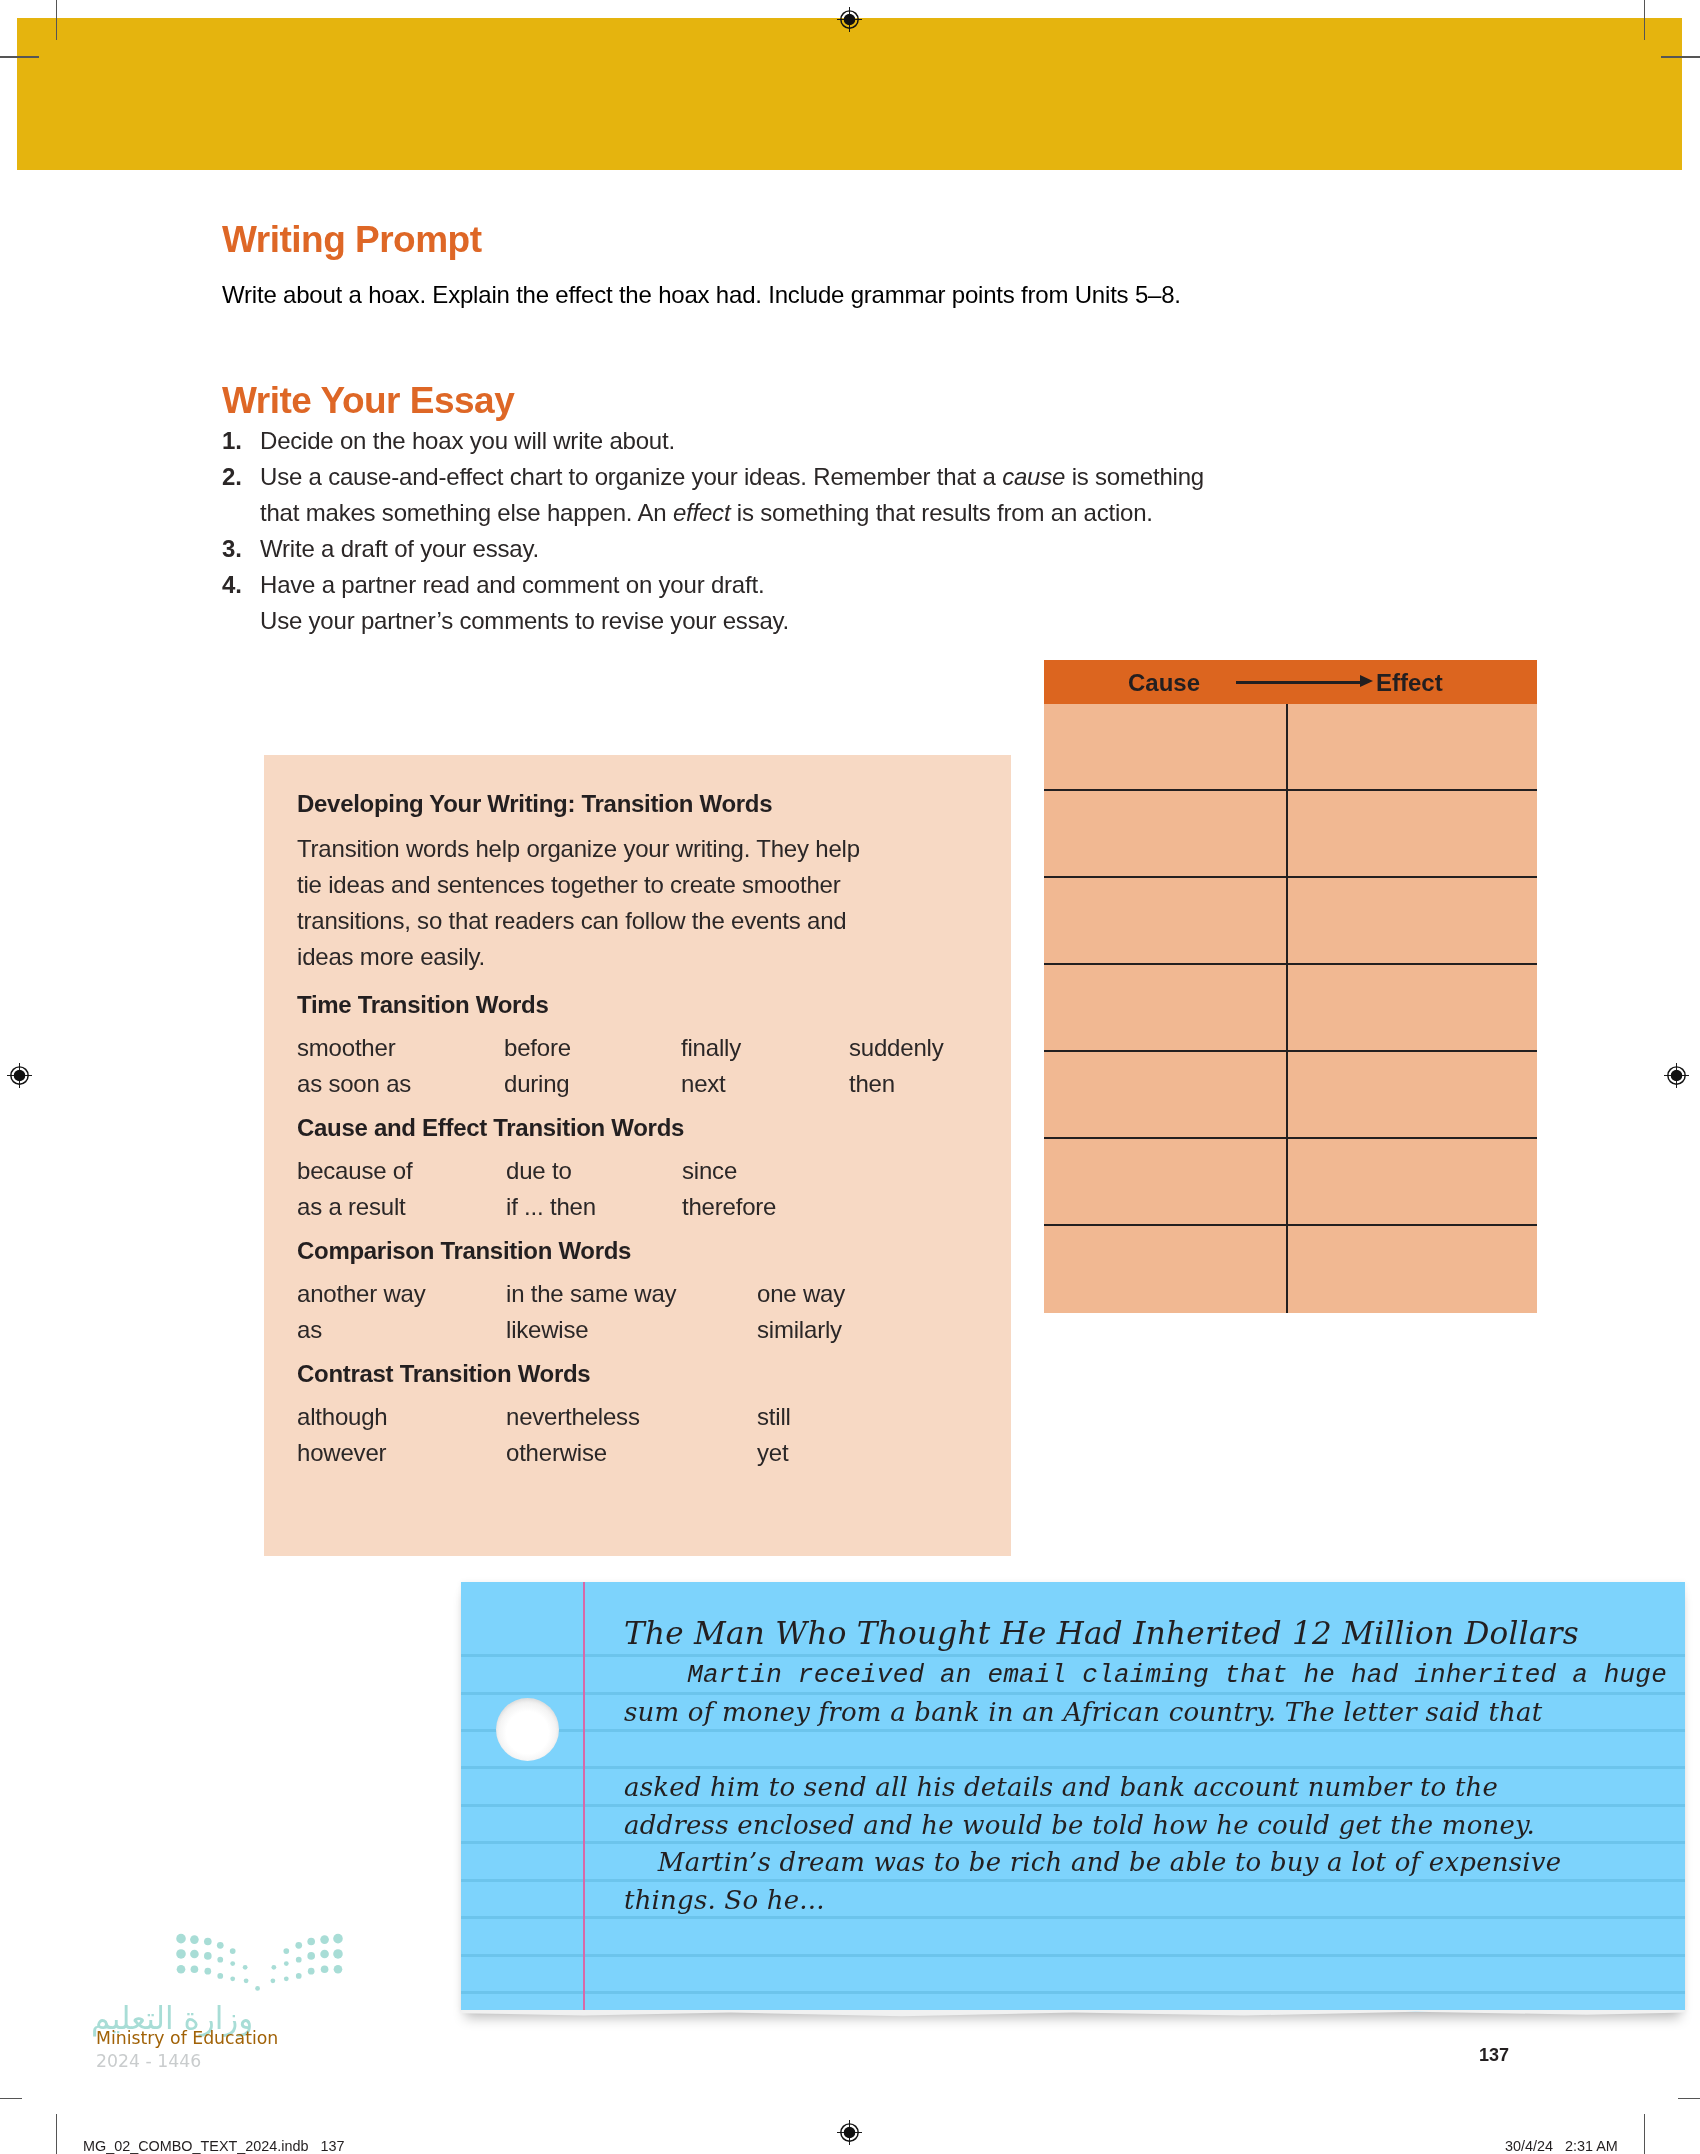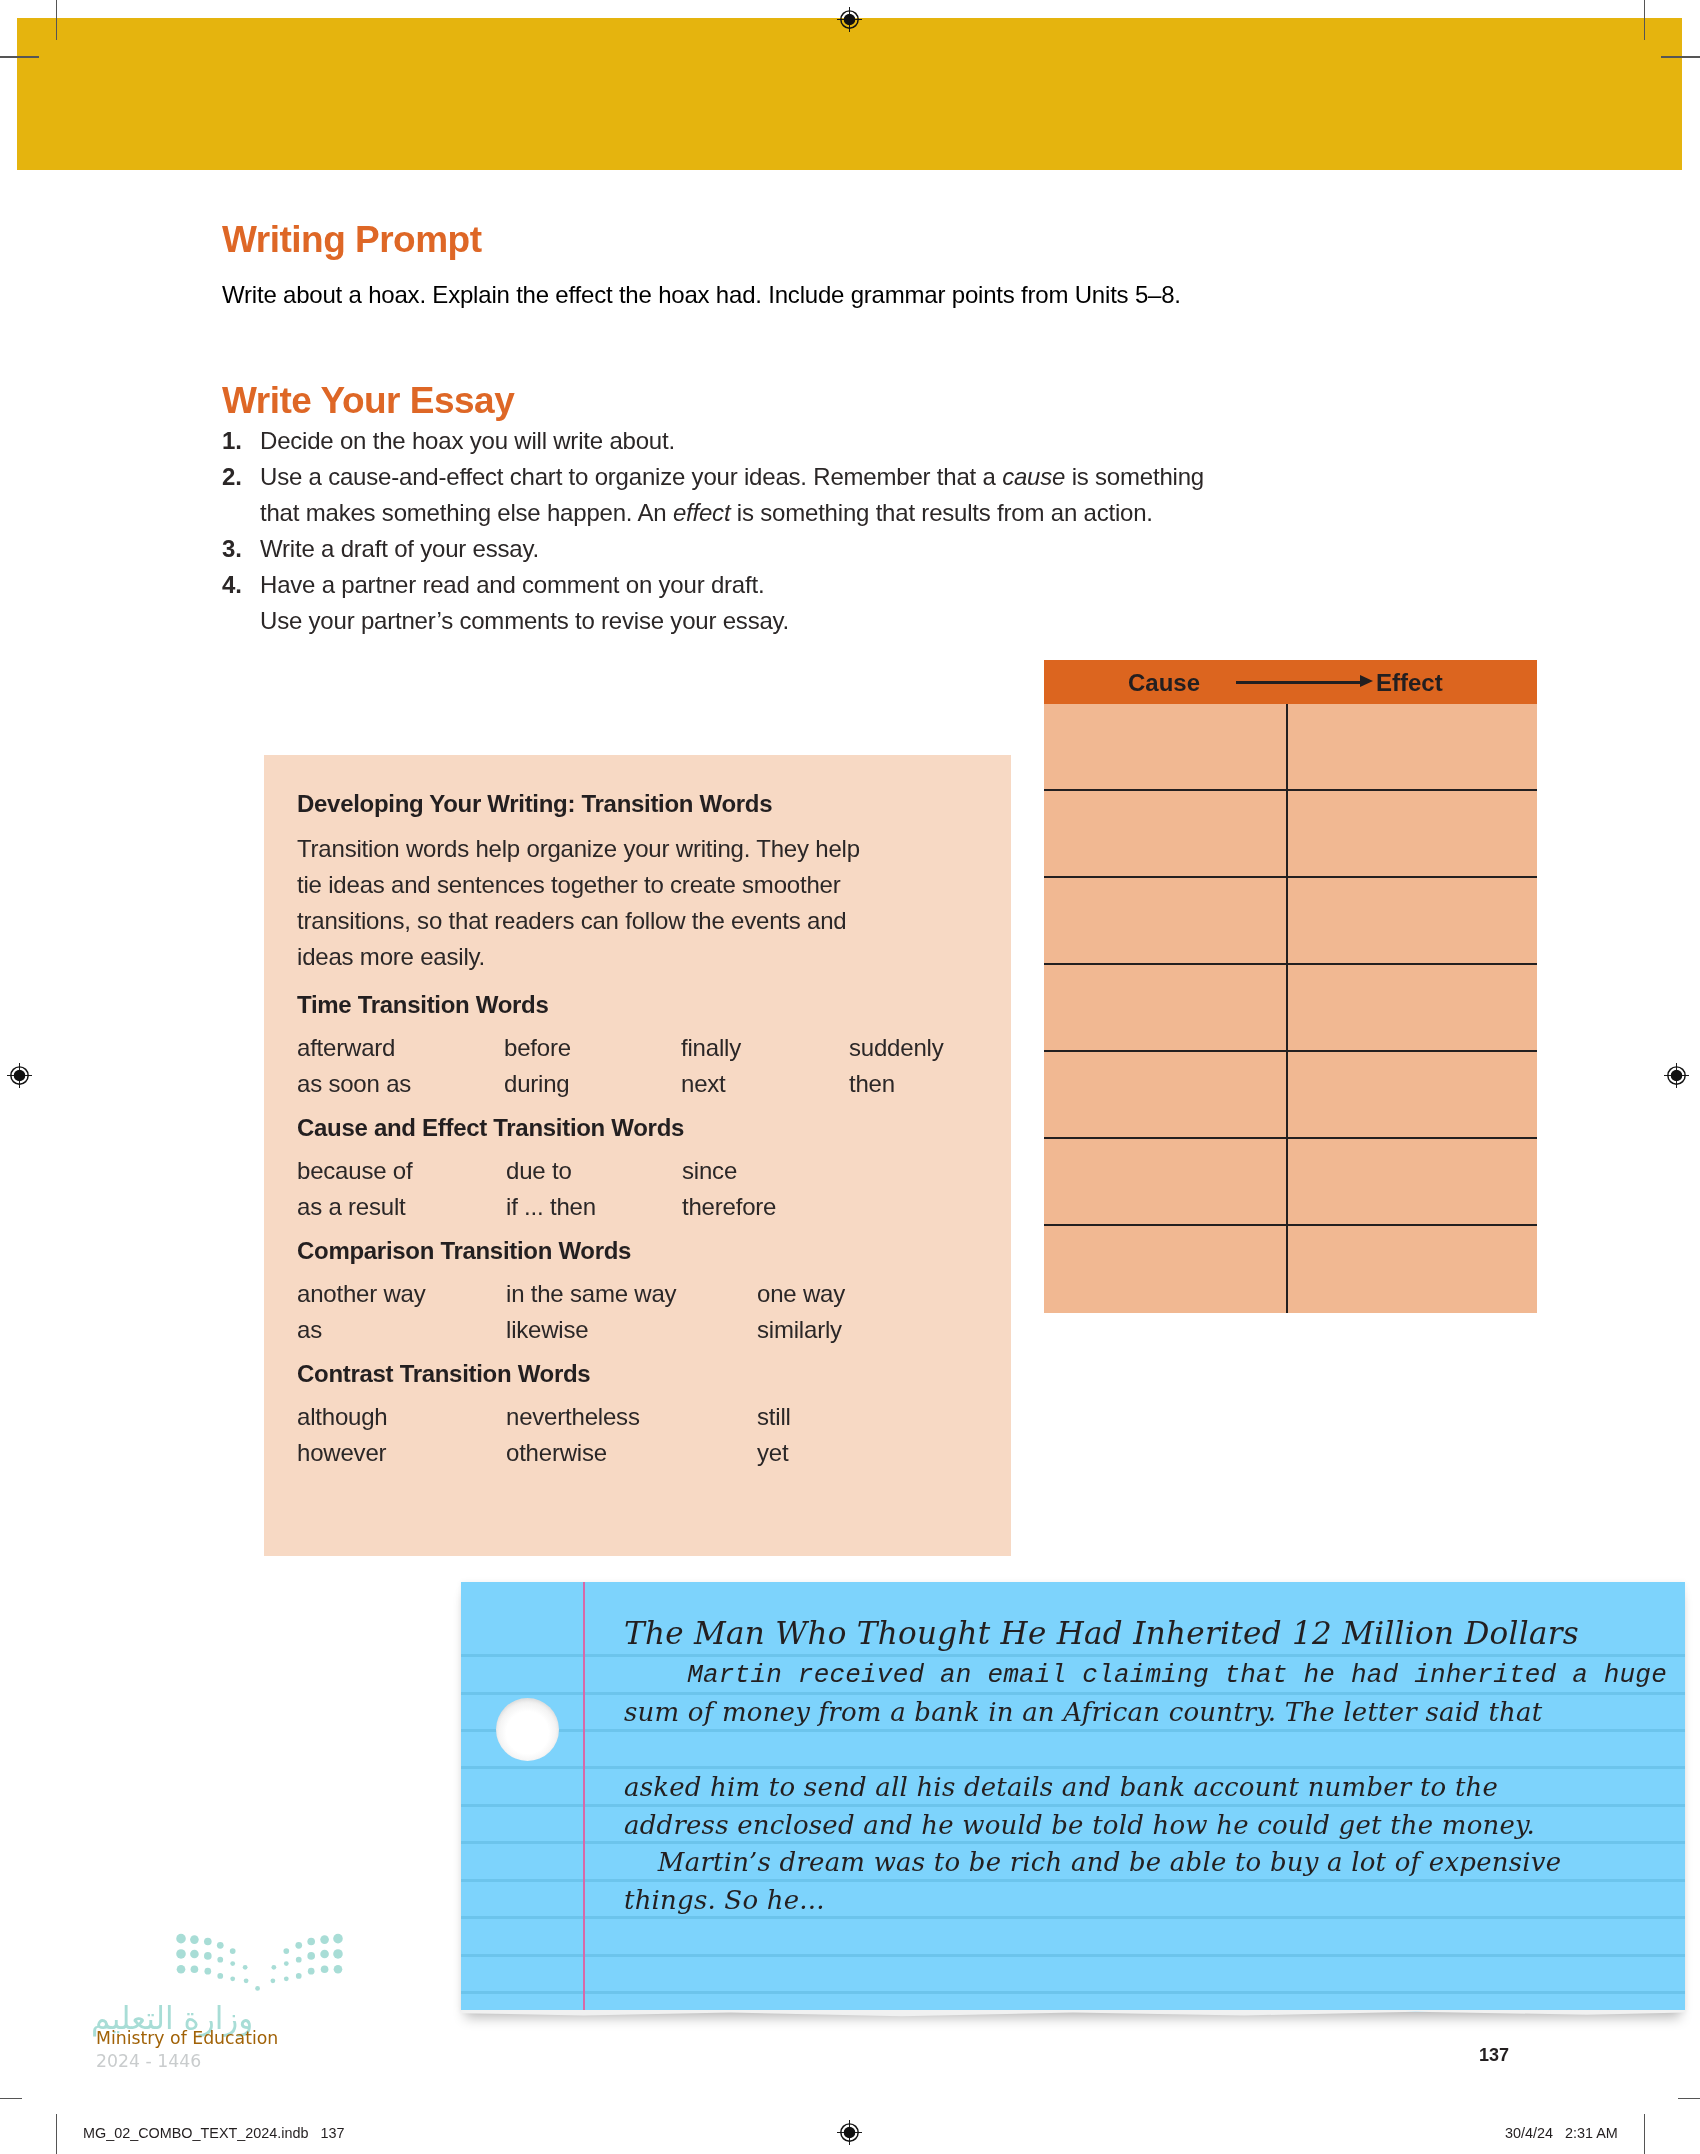--- a/index.html
+++ b/index.html
@@ -179,7 +179,7 @@
 
     <div class="tb-sub" style="margin-top:15.4px;">Time Transition Words</div>
     <div class="tb-grid grid4">
-      <span>afterward</span>
+      <span>smoother</span>
       <span>before</span>
       <span>finally</span>
       <span>suddenly</span>

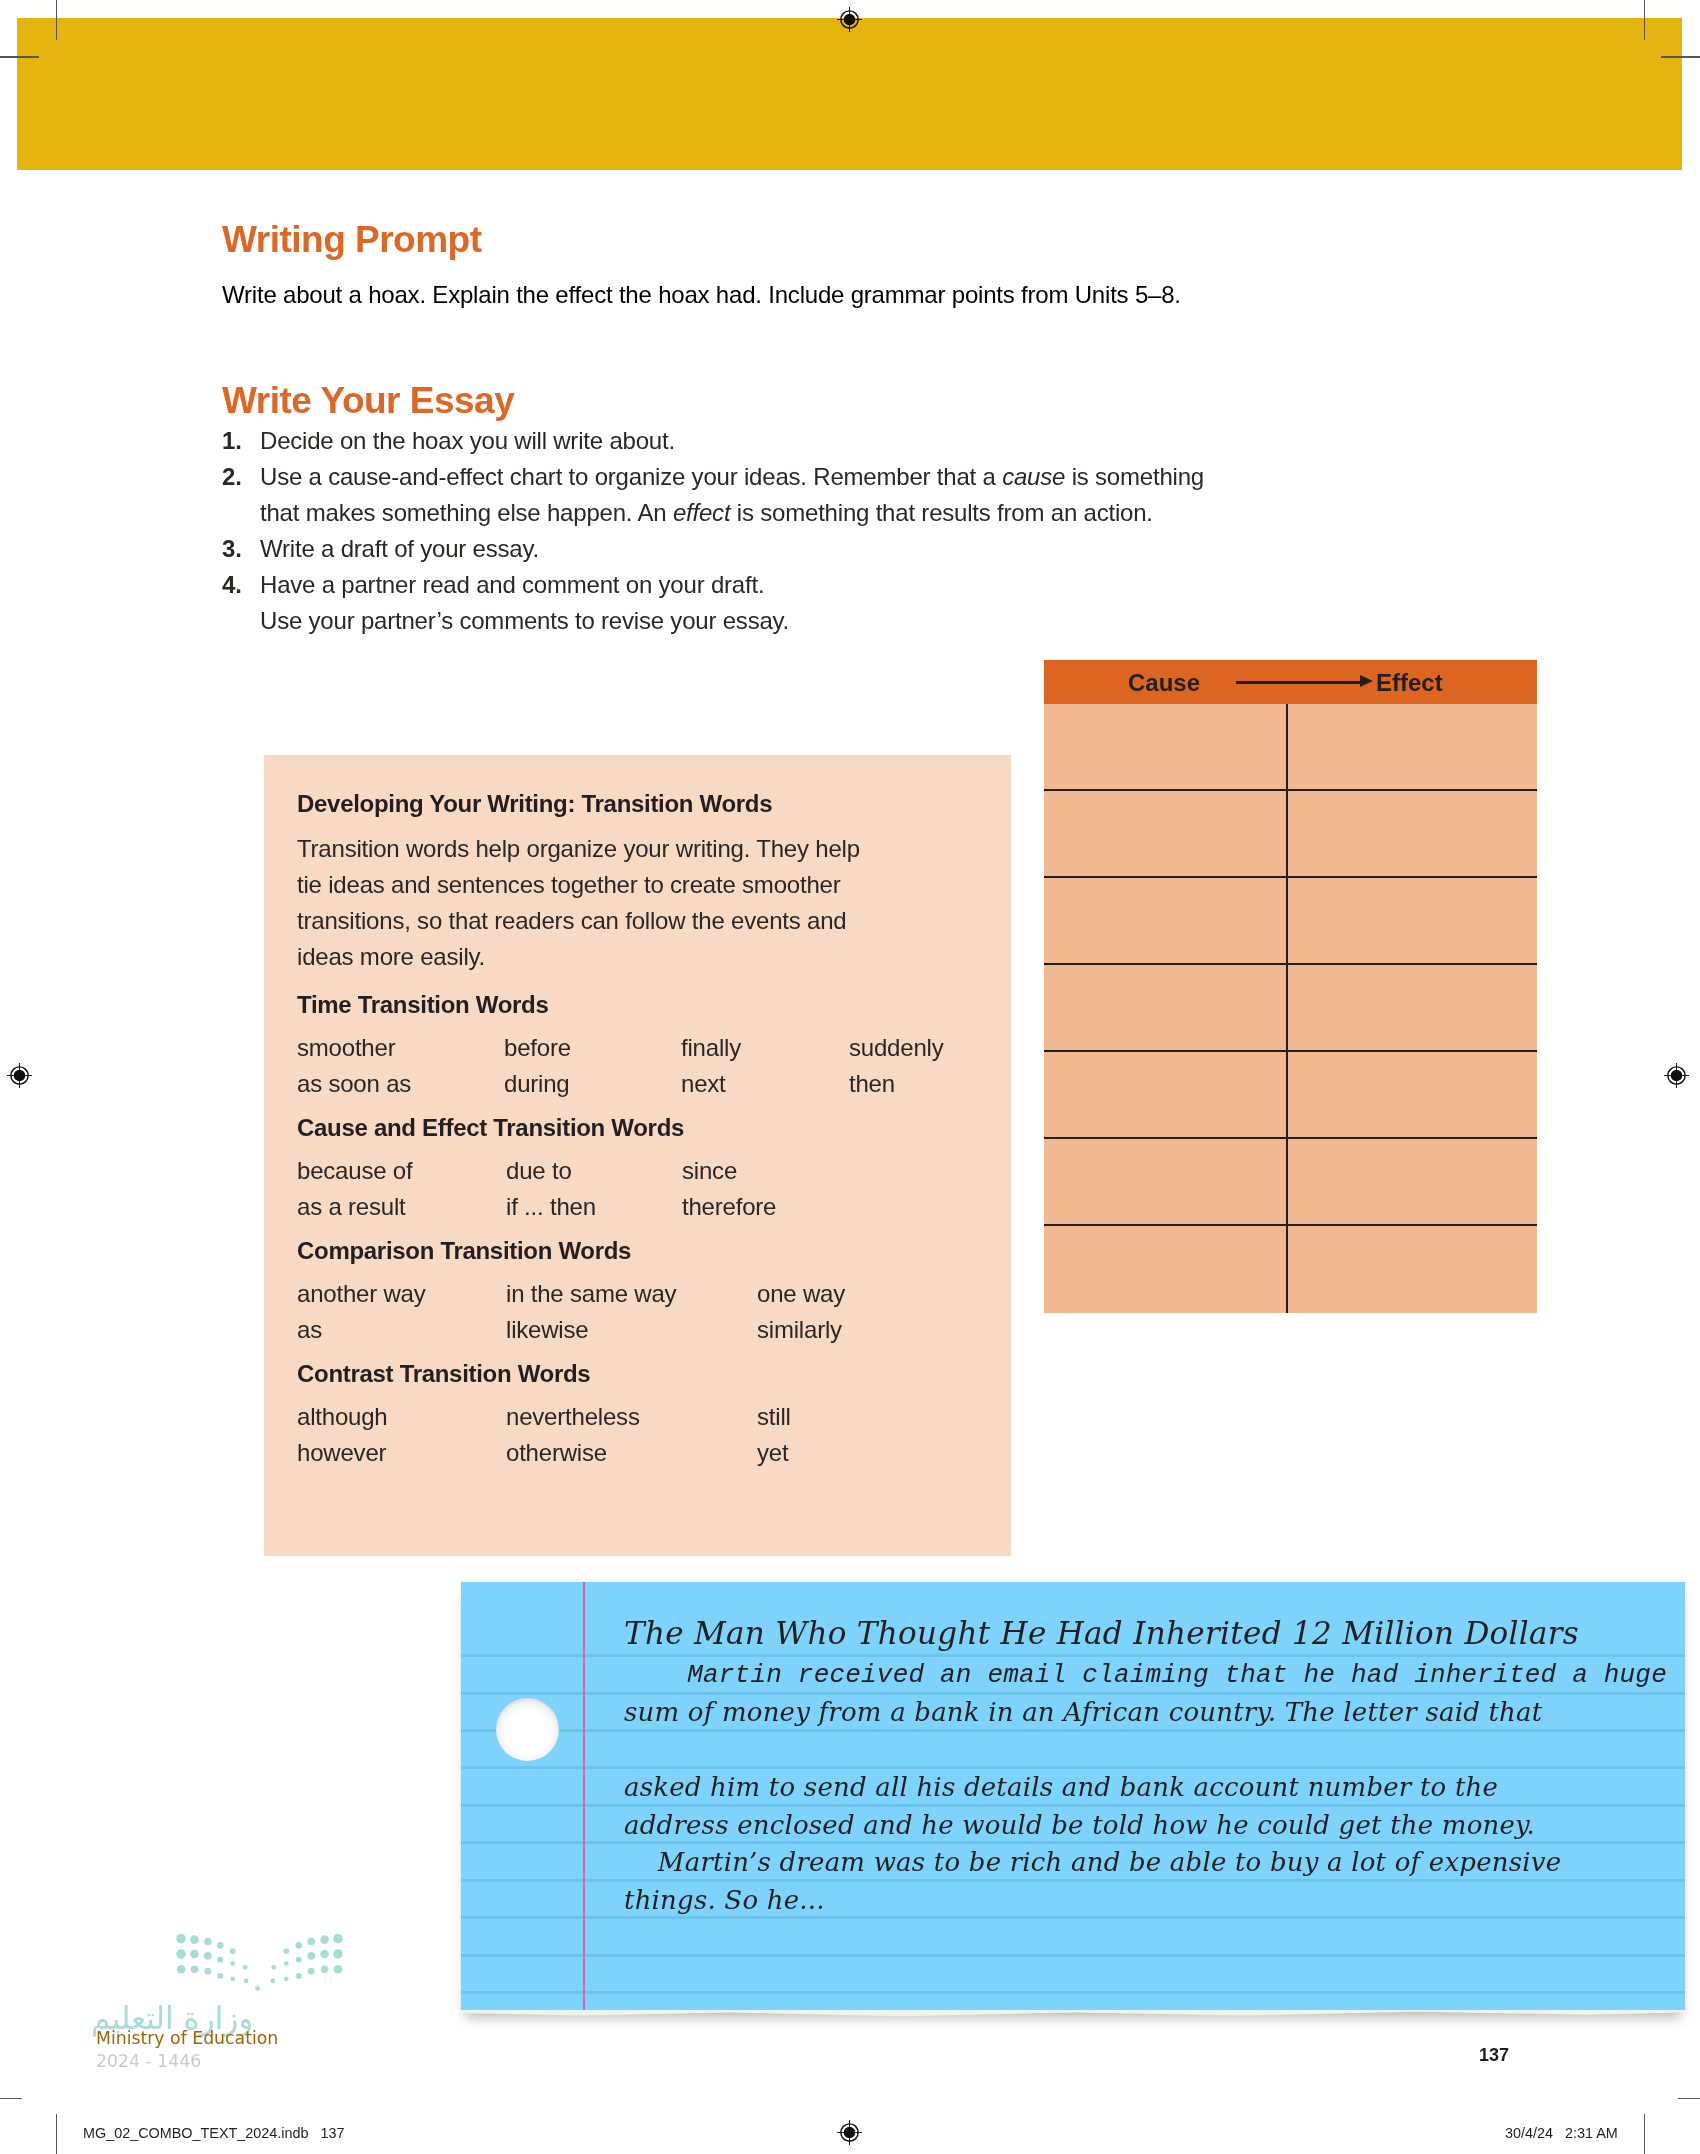--- a/index.html
+++ b/index.html
@@ -58,7 +58,7 @@
   .logo-en { left:96px; top:2028px; font-size:17.3px; color:#a16207; font-family:"DejaVu Sans", sans-serif; }
   .logo-yr { left:96px; top:2051px; font-size:17.3px; color:#c9cccd; font-family:"DejaVu Sans", sans-serif; }
   .page-num { left:1479px; top:2021px; font-size:18px; font-weight:bold; color:#231f20;margin-top:24px; }
-  .footer { font-size:14.4px; color:#231f20; }
+  .footer { font-size:14.4px; color:#231f20;margin-top:13px; }
 </style>
 </head>
 <body>

